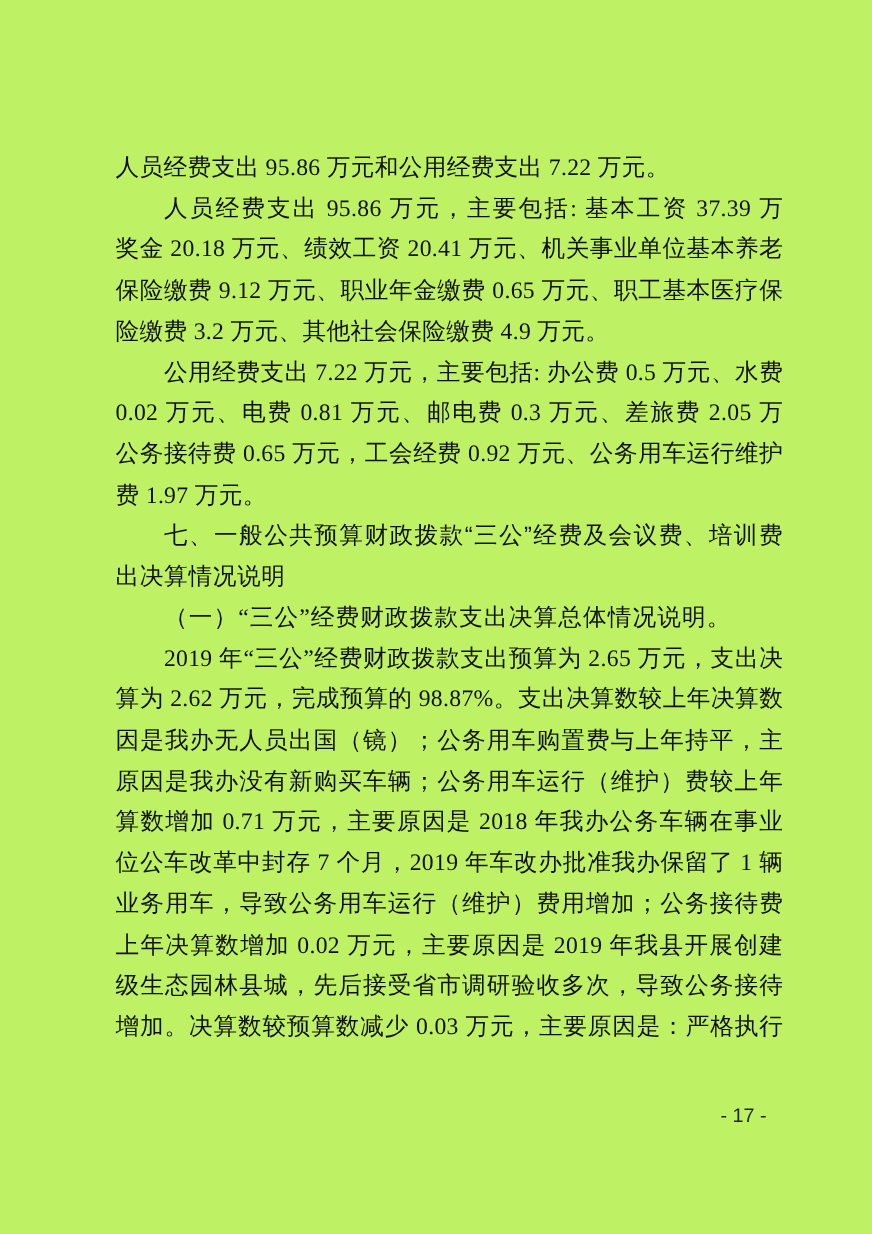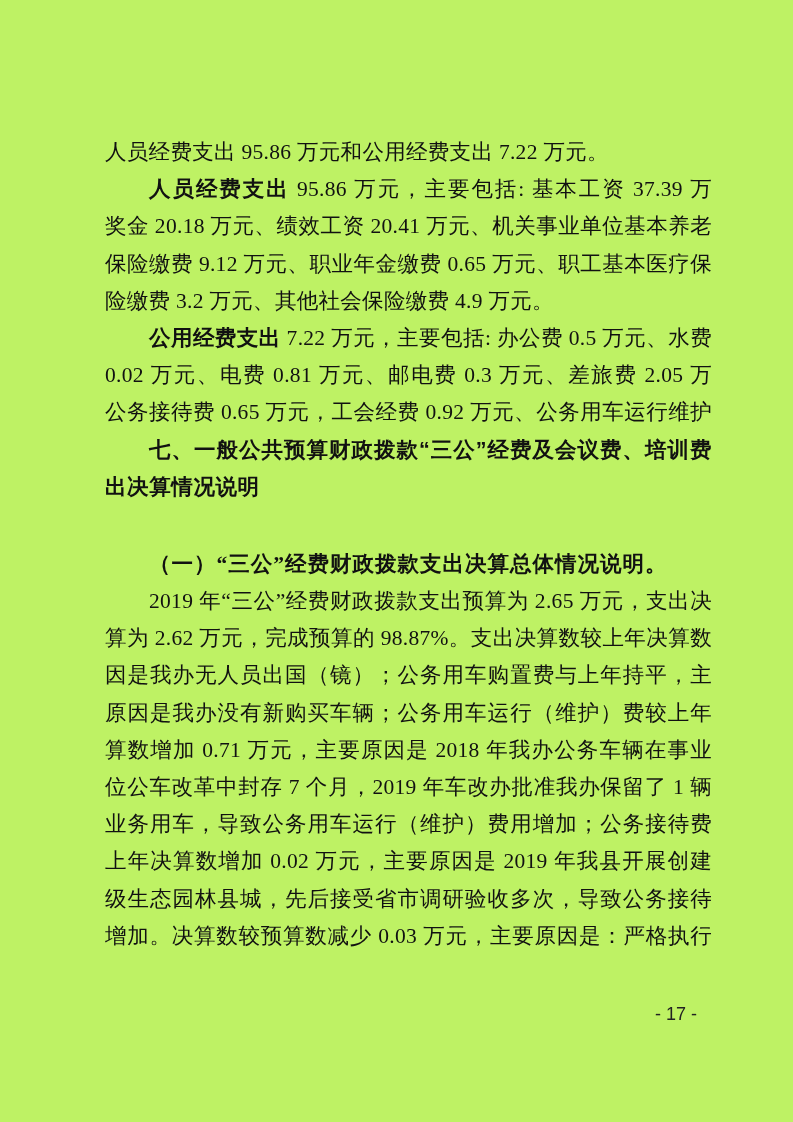--- a/index.html
+++ b/index.html
@@ -48,7 +48,7 @@
     margin-top: 40px;
   }
   .seg.bold {
-    font-weight: bold;
+    font-weight: normal;
   }
   .footer {
     position: absolute;

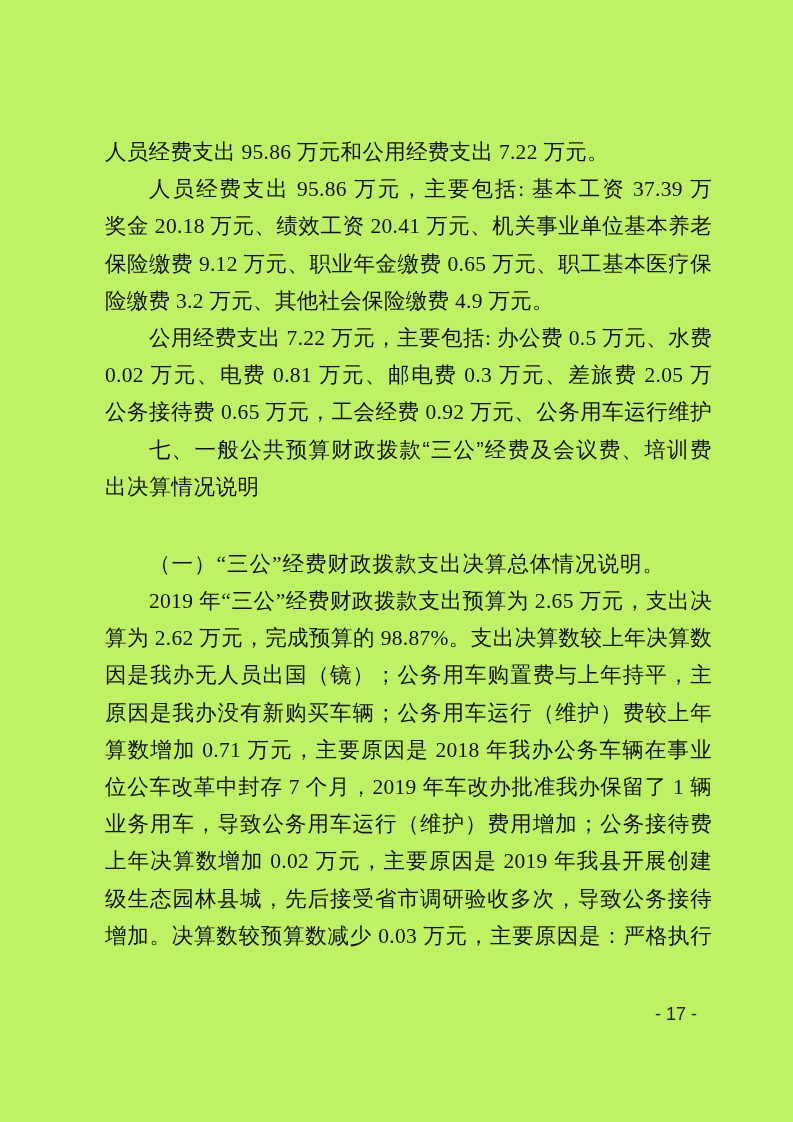--- a/index.html
+++ b/index.html
@@ -78,6 +78,7 @@
         <div class="line full indent"><span class="seg bold">公用经费支出</span><span class="seg"> 7.22 万元，主要包括: 办公费 0.5 万元、水费</span></div>
         <div class="line full"><span class="seg">0.02 万元、电费 0.81 万元、邮电费 0.3 万元、差旅费 2.05 万元、</span></div>
         <div class="line full"><span class="seg">公务接待费 0.65 万元，工会经费 0.92 万元、公务用车运行维护</span></div>
+        <div class="line"><span class="seg">费 1.97 万元。</span></div>
       </div>
       <div class="para heading">
         <div class="line full indent"><span class="seg bold">七、一般公共预算财政拨款“三公”经费及会议费、培训费支</span></div>

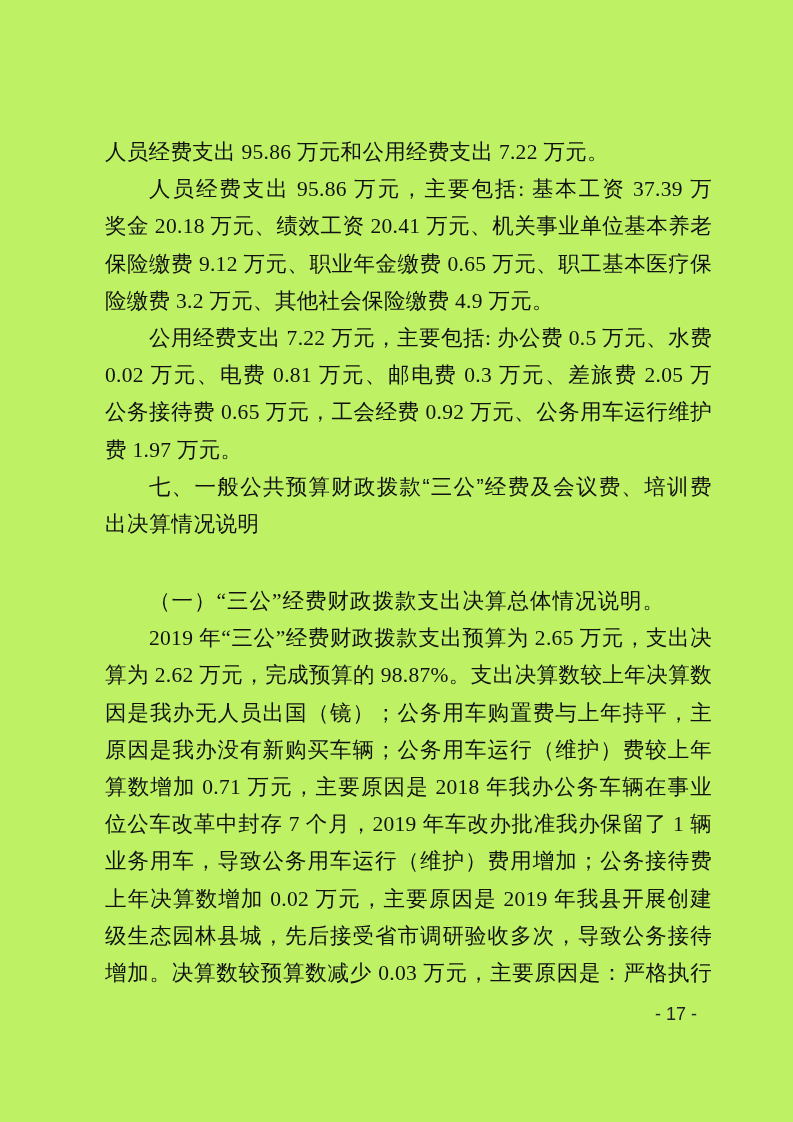--- a/index.html
+++ b/index.html
@@ -45,7 +45,6 @@
   .para.subheading .line {
     font-weight: bold;
     letter-spacing: 1px;
-    margin-top: 40px;
   }
   .seg.bold {
     font-weight: normal;

